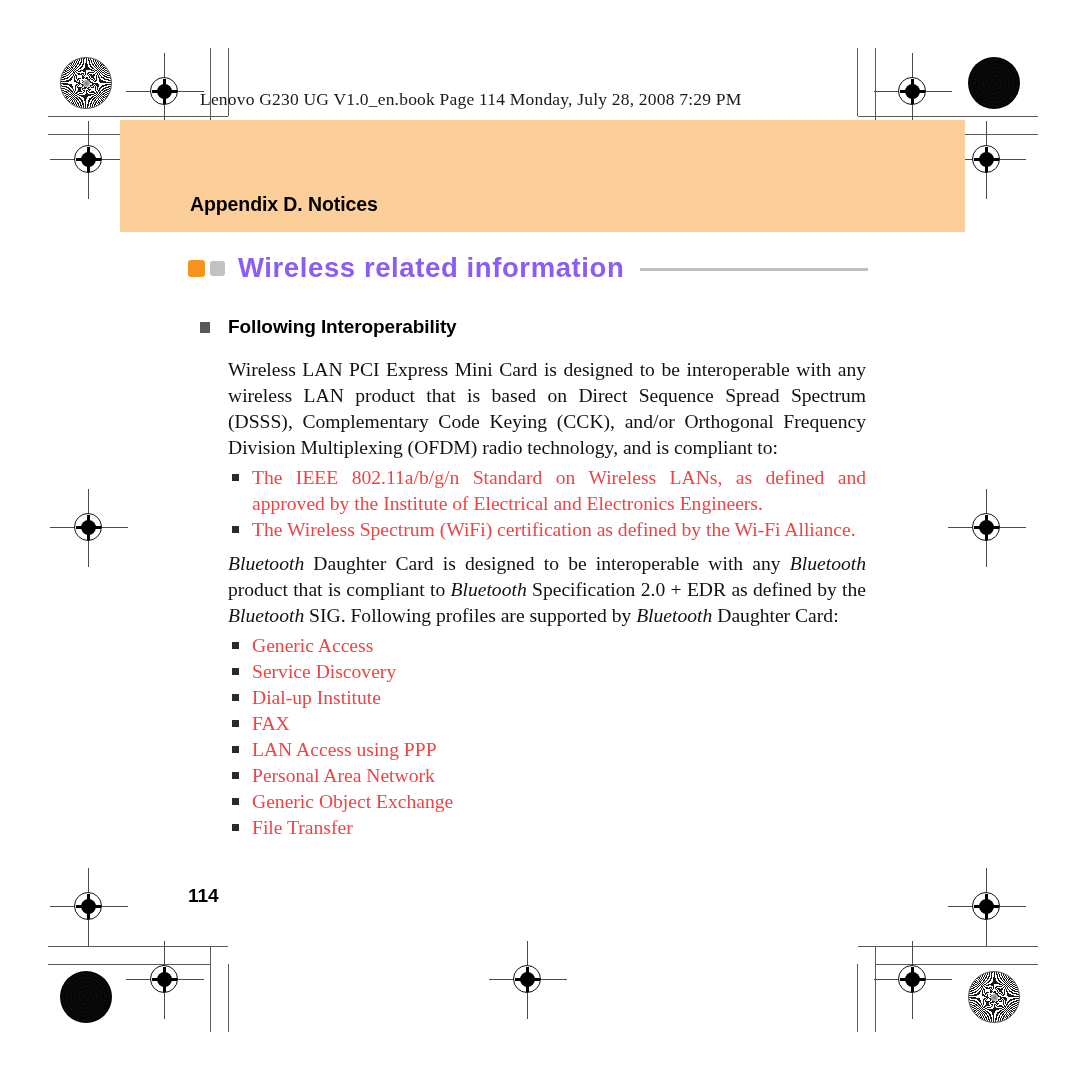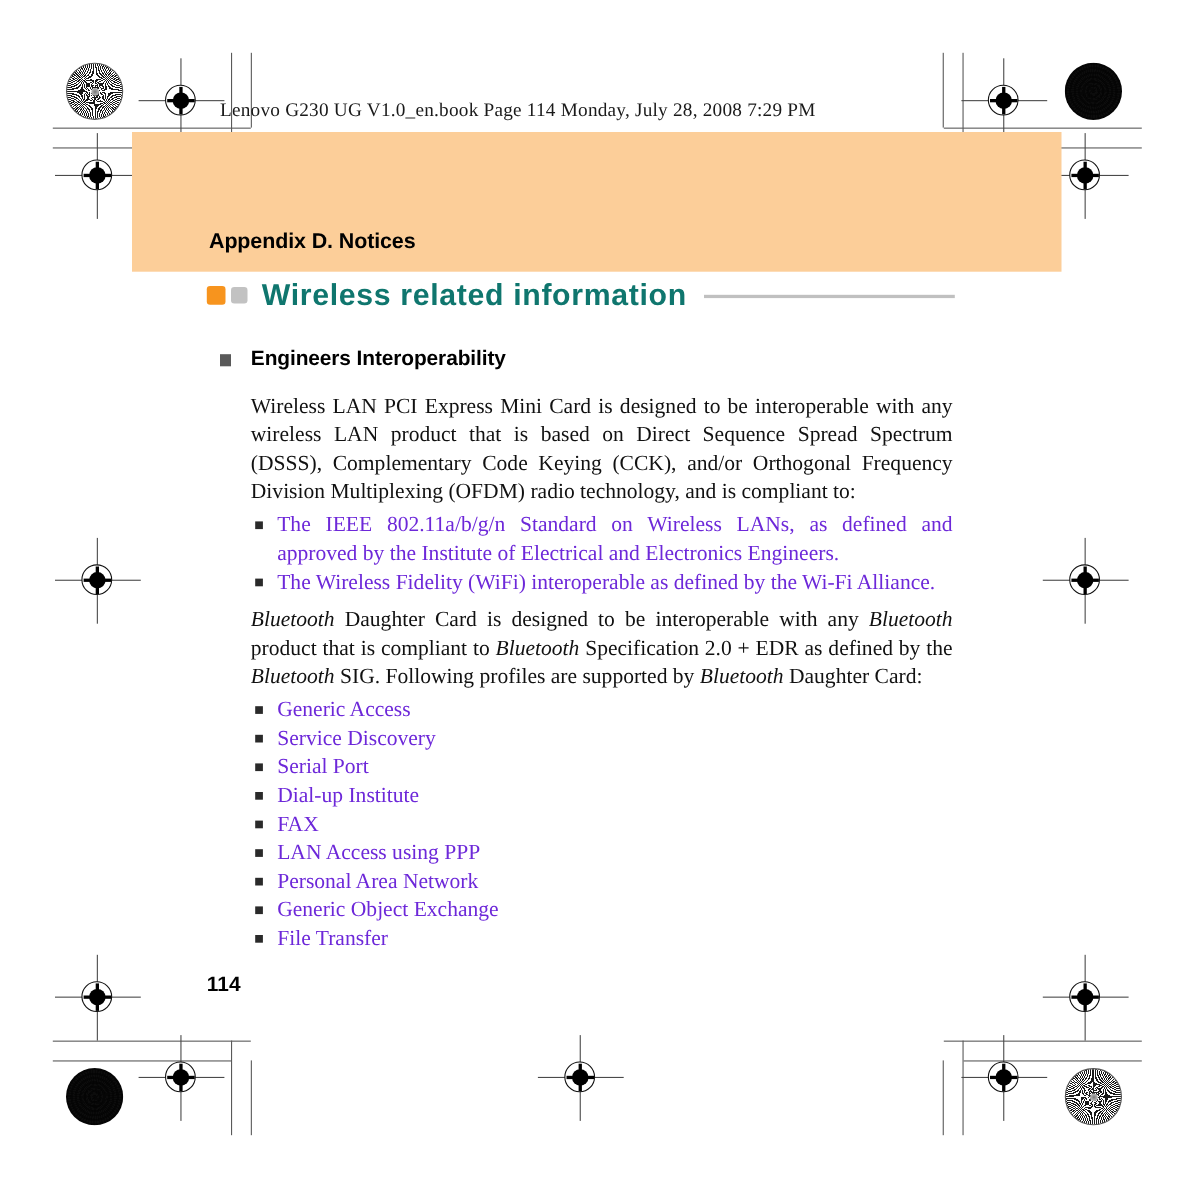--- a/index.html
+++ b/index.html
@@ -121,7 +121,7 @@
     left: 120px;
     top: 120px;
     width: 845px;
-    height: 127px;
+    height: 112px;
     background: #fcce99;
   }
   .banner-title {

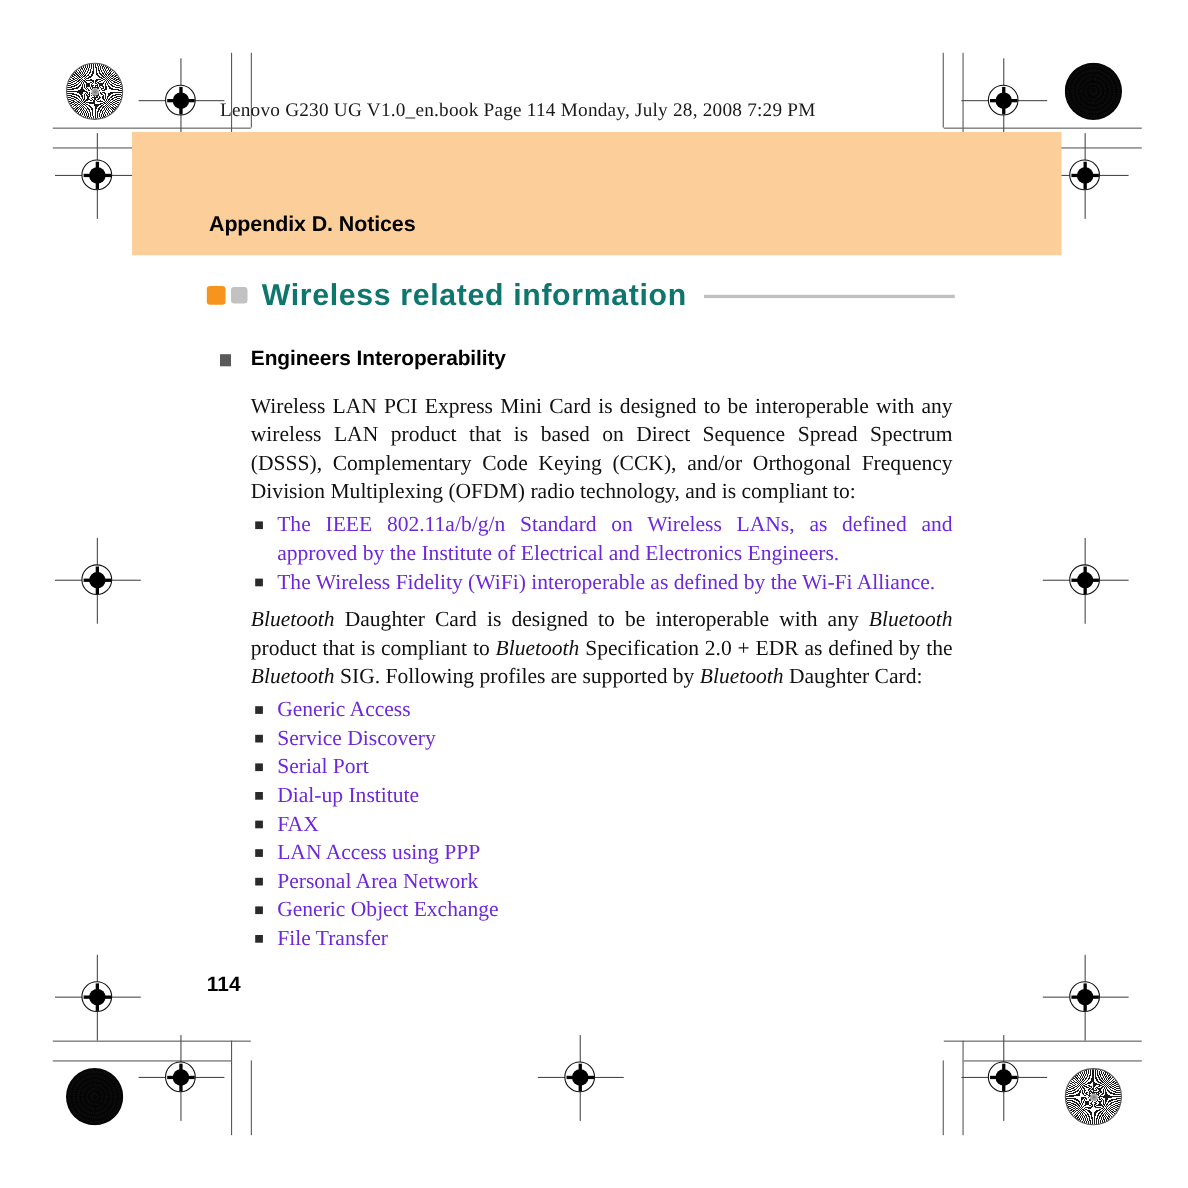--- a/index.html
+++ b/index.html
@@ -160,7 +160,7 @@
     font-family: "Liberation Sans", sans-serif;
     font-weight: bold;
     font-size: 27.5px;
-    color: #0f766e;
+    color: #8b5cf6;
     letter-spacing: 0.6px;
     margin-left: 13px;
     white-space: nowrap;

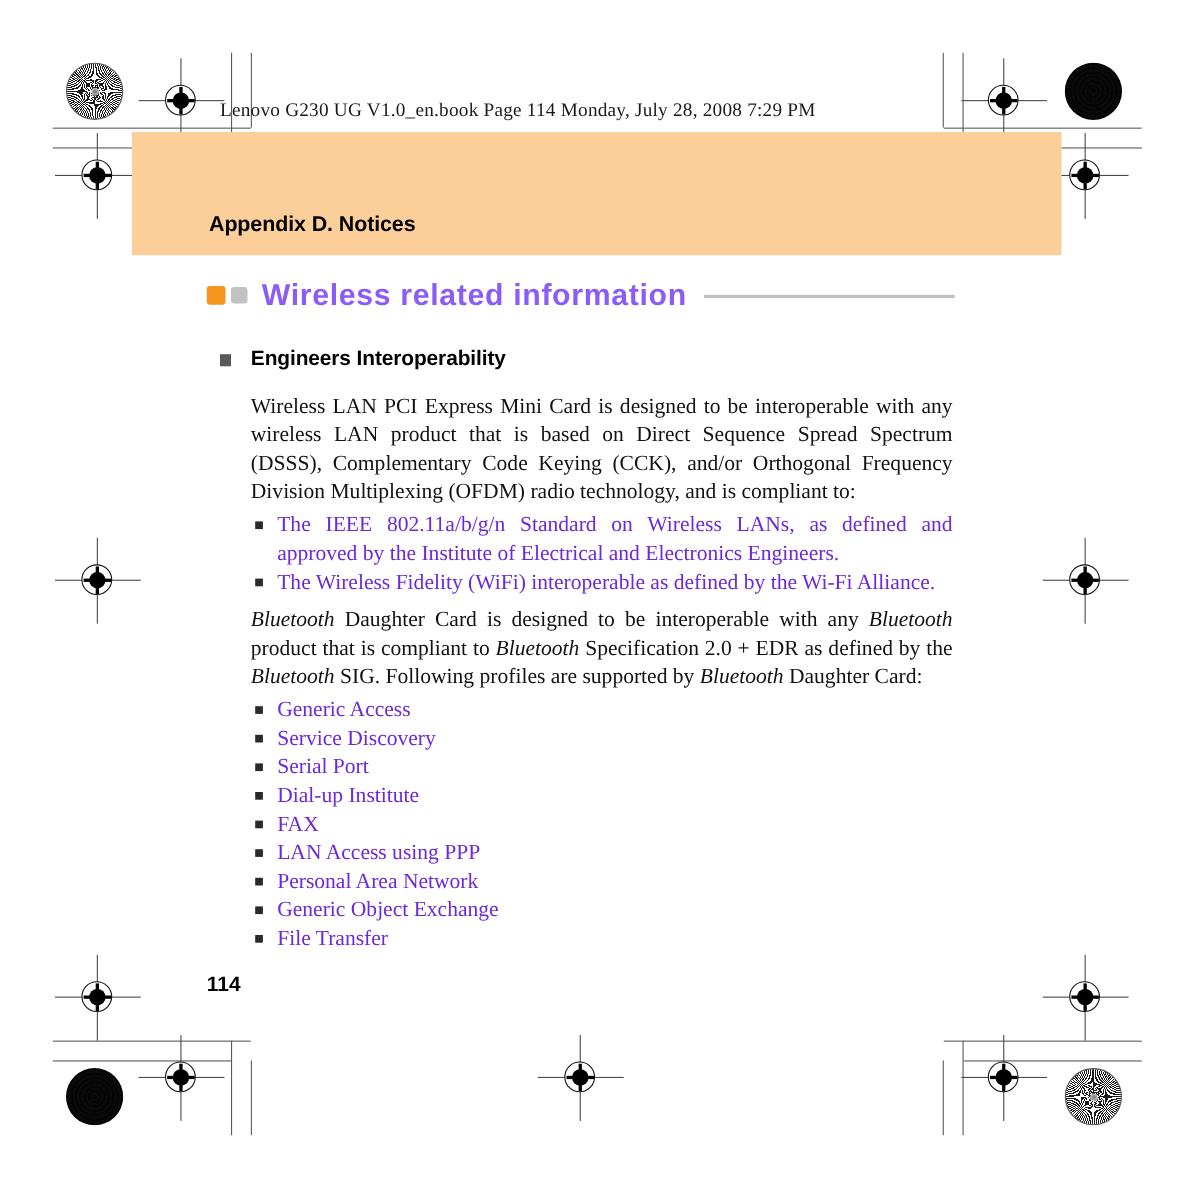--- a/index.html
+++ b/index.html
@@ -382,7 +382,7 @@
 
   <div class="section-head">
     <span class="section-marker"></span>
-    <span class="section-head-text">Engineers Interoperability</span>
+    <span class="section-head-text">Following Interoperability</span>
   </div>
 
   <div class="body-col">

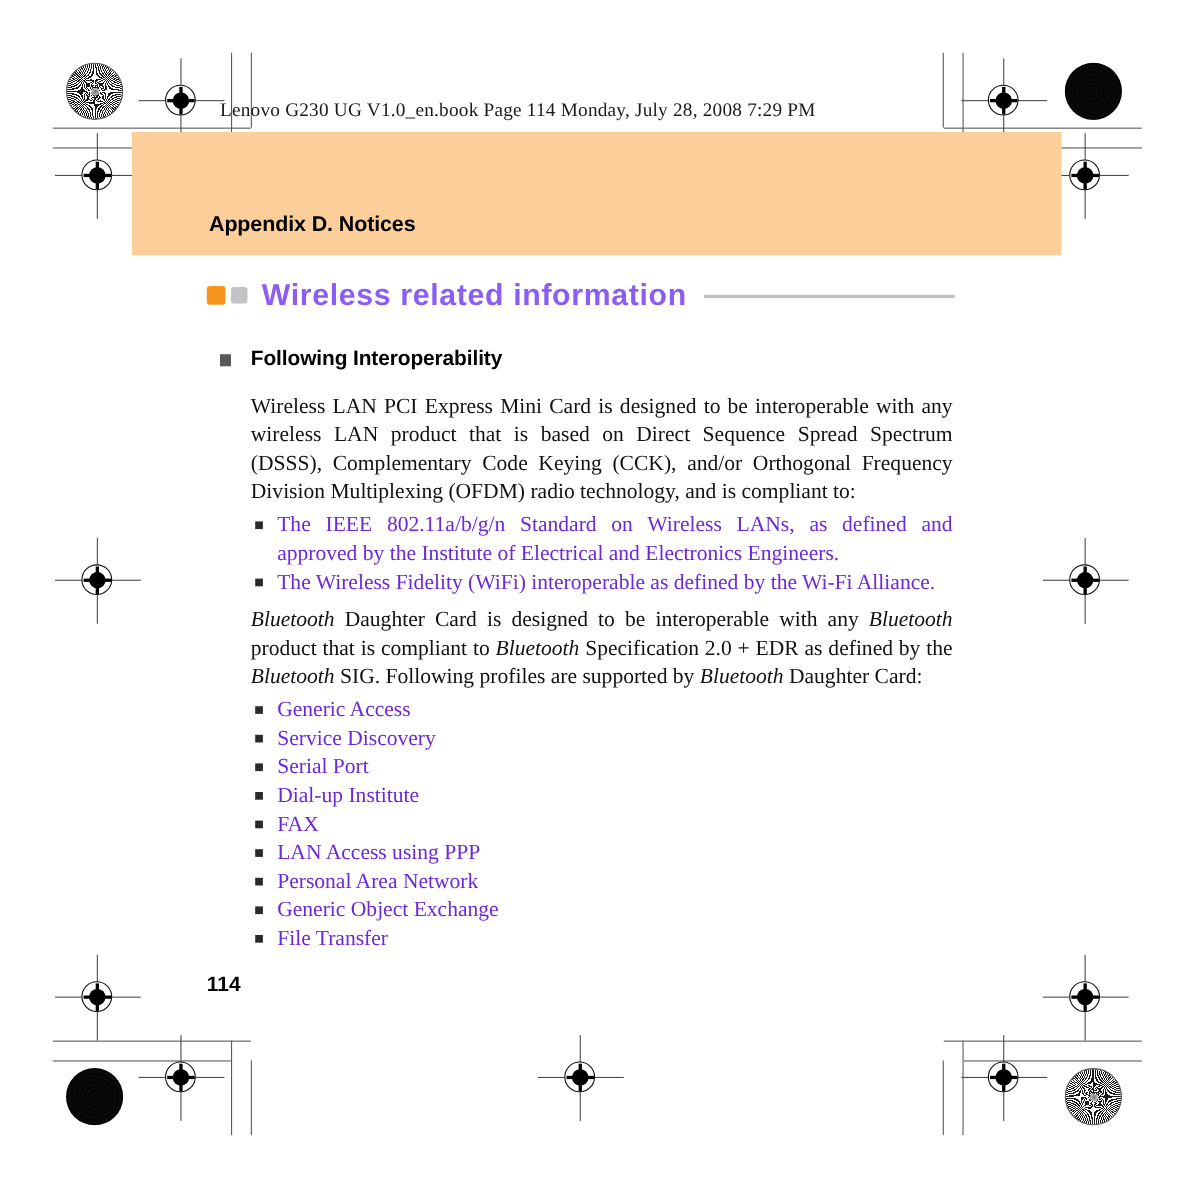--- a/index.html
+++ b/index.html
@@ -222,7 +222,7 @@
     font-family: "Liberation Serif", serif;
     font-size: 19.6px;
     line-height: 26px;
-    color: #6d28d9;
+    color: #ef4444;
     margin: 0;
   }
   ul.bullets > li .bullet-glyph {

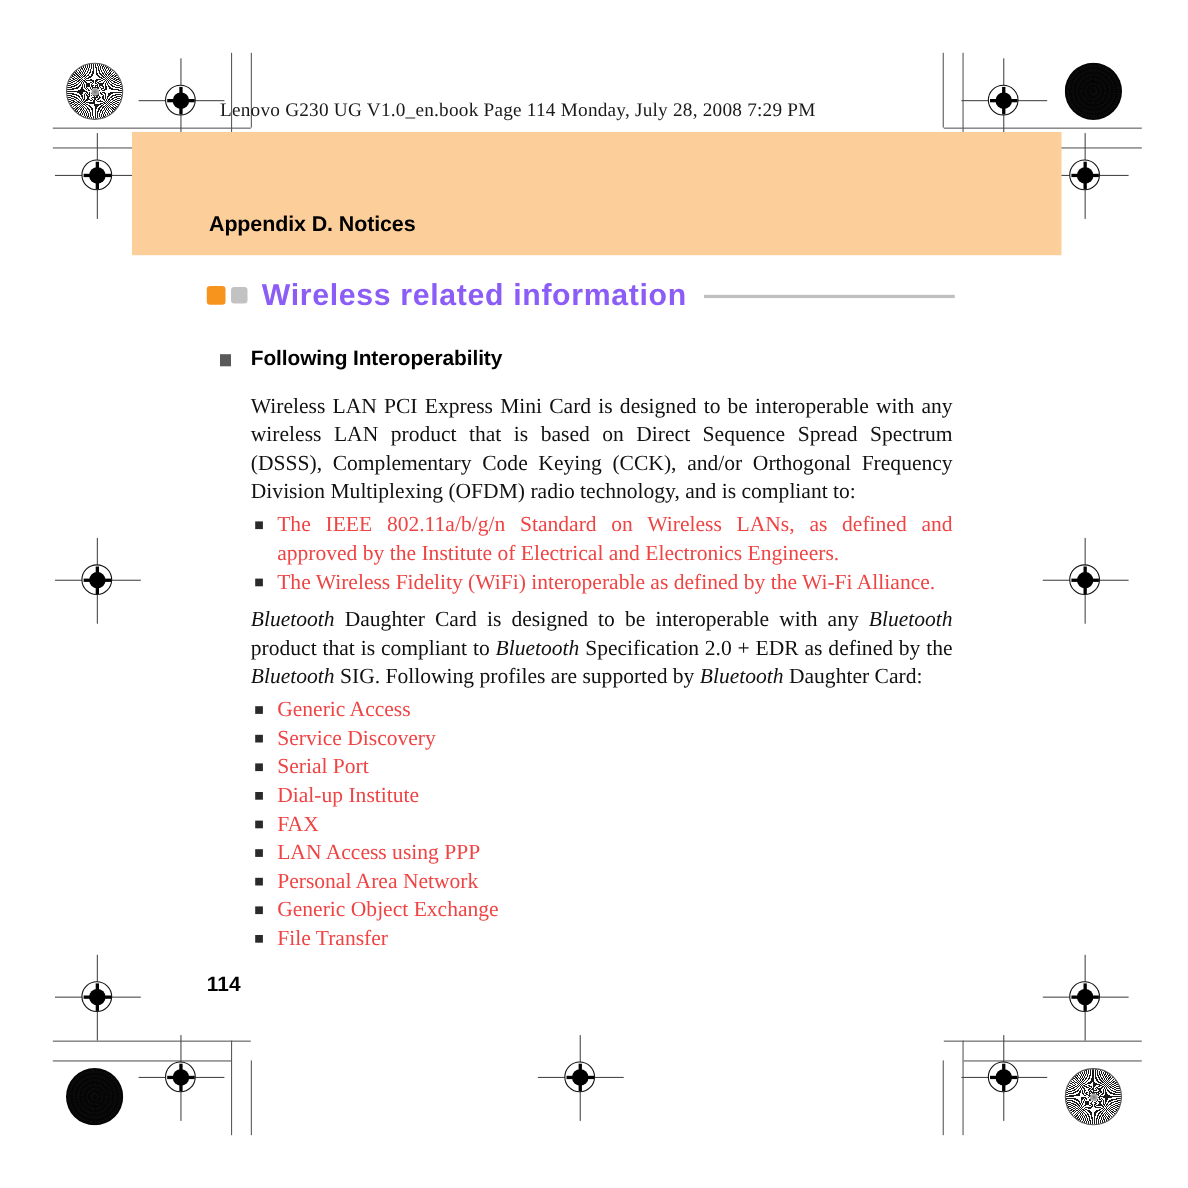--- a/index.html
+++ b/index.html
@@ -396,7 +396,7 @@
       </li>
       <li>
         <span class="bullet-glyph"></span>
-        <span class="li-text">The Wireless Fidelity (WiFi) interoperable as defined by the Wi-Fi Alliance.</span>
+        <span class="li-text">The Wireless Spectrum (WiFi) certification as defined by the Wi-Fi Alliance.</span>
       </li>
     </ul>
 

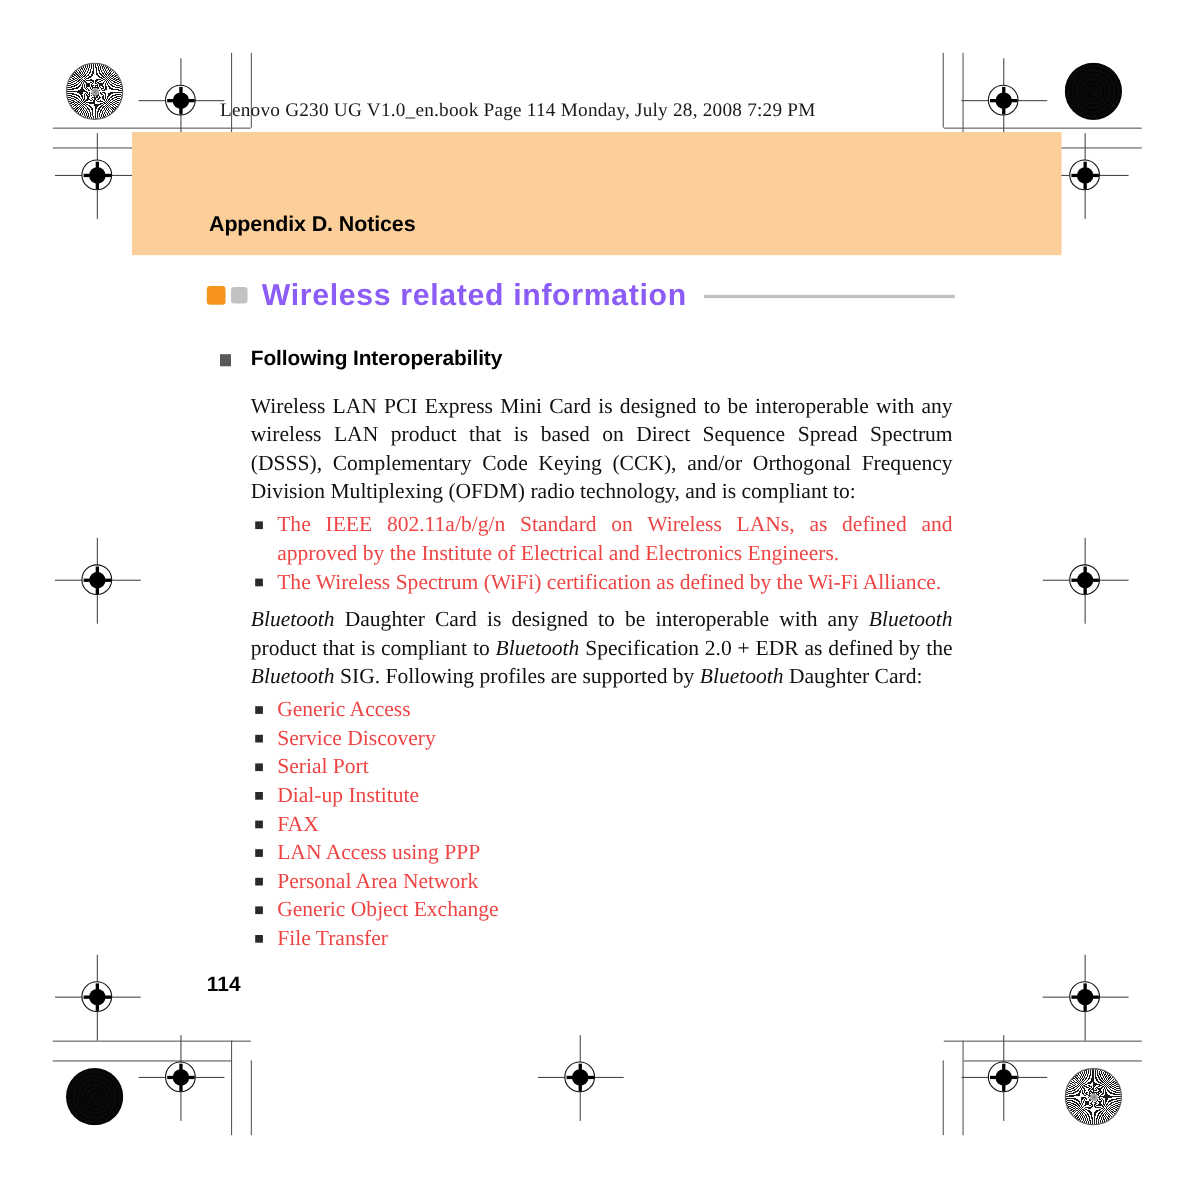--- a/index.html
+++ b/index.html
@@ -415,10 +415,6 @@
       </li>
       <li>
         <span class="bullet-glyph"></span>
-        <span class="li-text">Serial Port</span>
-      </li>
-      <li>
-        <span class="bullet-glyph"></span>
         <span class="li-text">Dial-up Institute</span>
       </li>
       <li>

